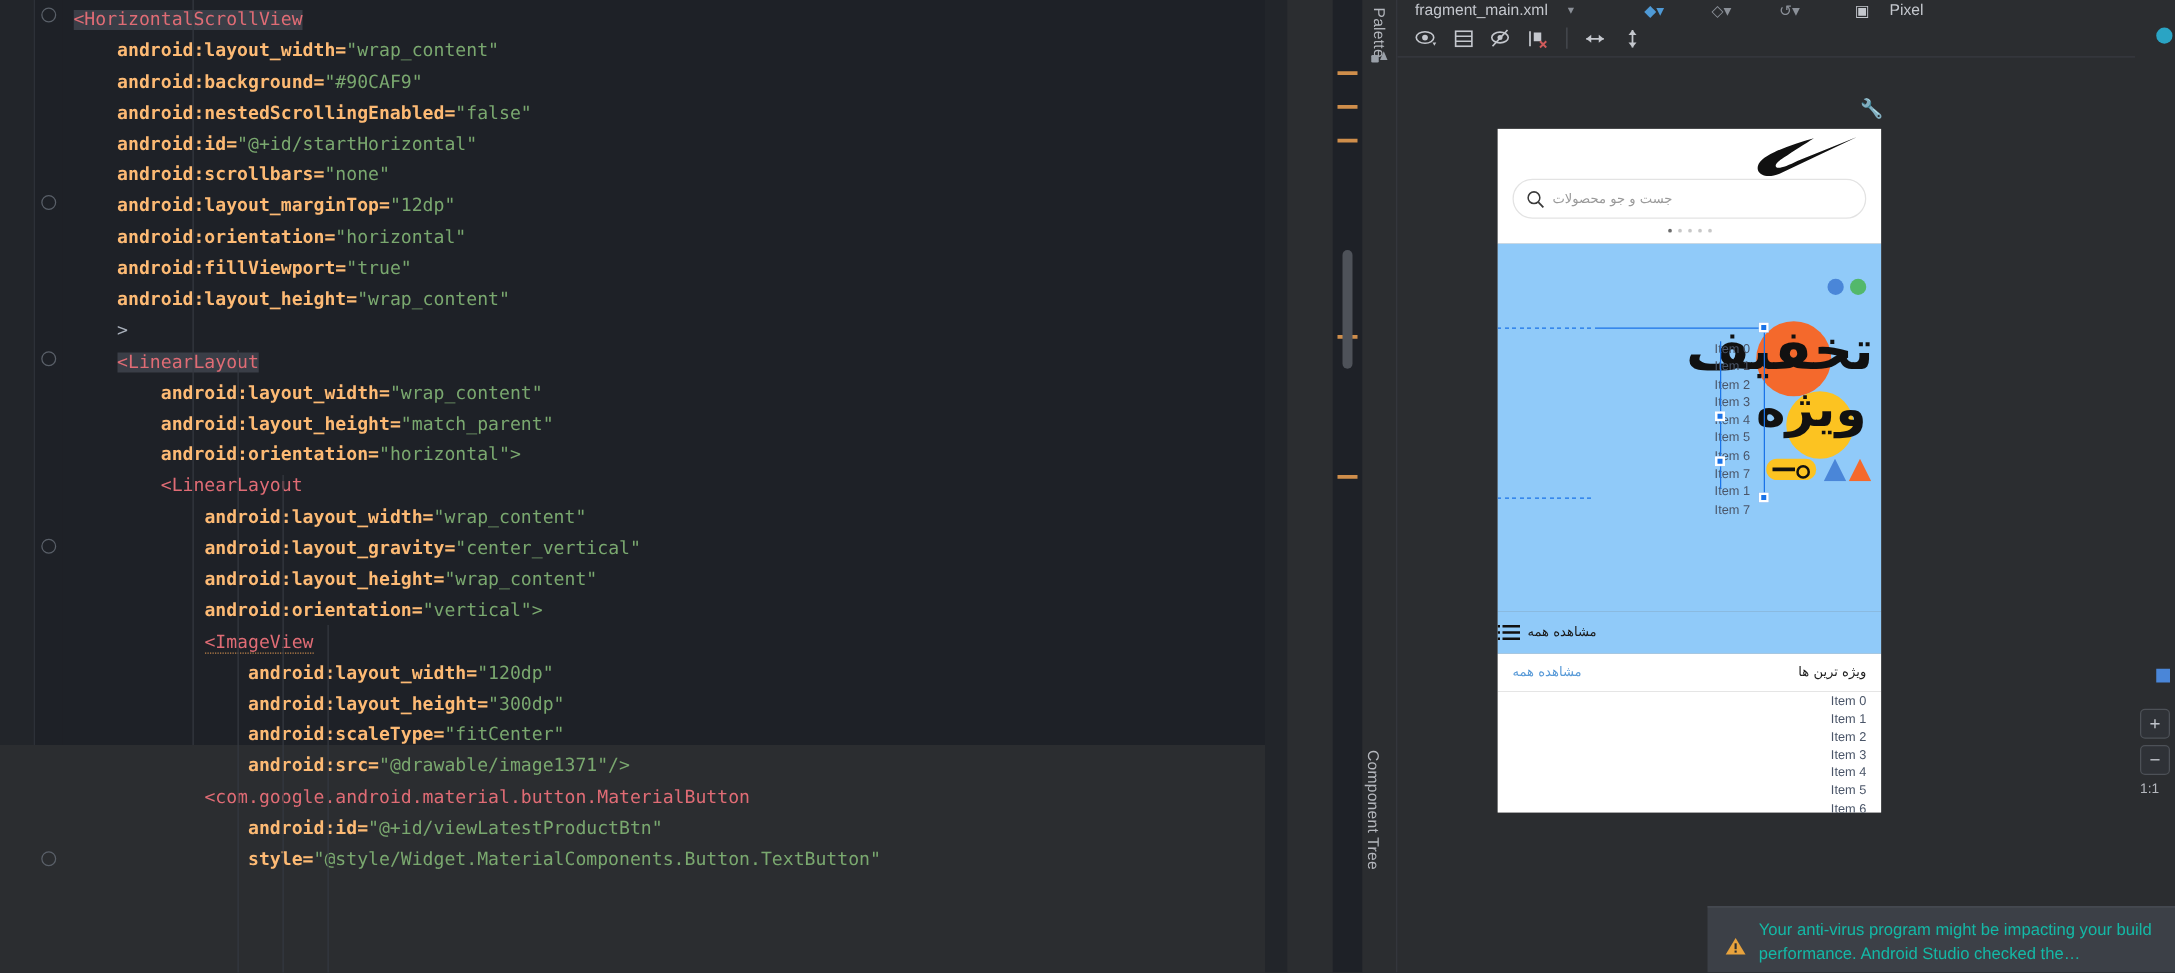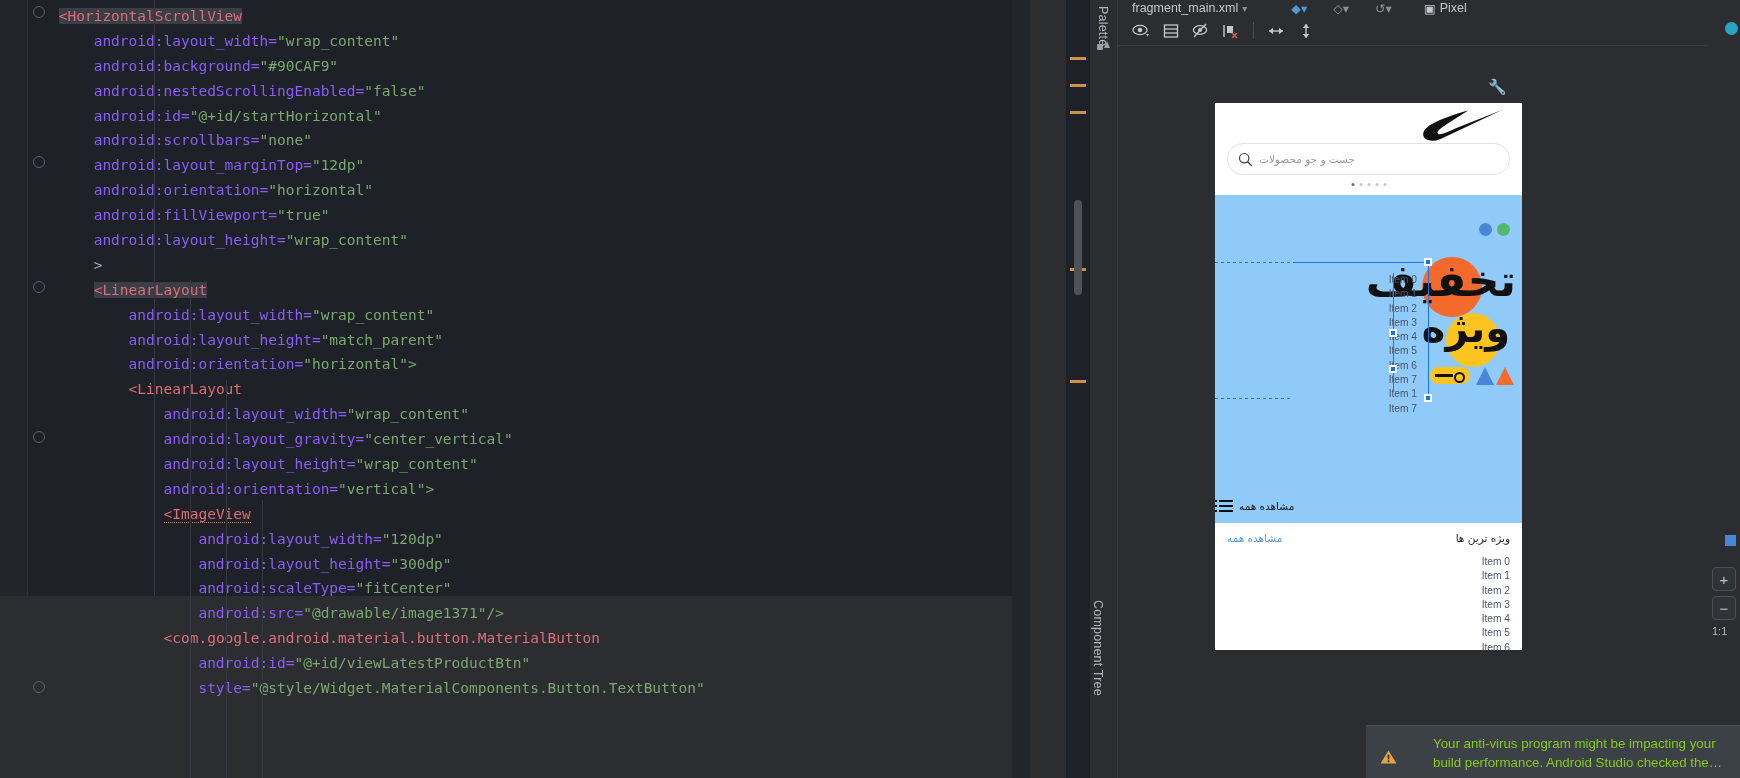--- a/index.html
+++ b/index.html
@@ -108,7 +108,7 @@
 
   .filename-bar {
     position: absolute; left: 0; top: 0; width: 100%; height: 16px;
-    display: flex; align-items: center; gap: 4px; padding-left: 14px;
+    display: flex; align-items: center; gap: 16px; padding-left: 14px;
     font-size: 12.5px; color: #c4c7cd; overflow: hidden;
   }
 

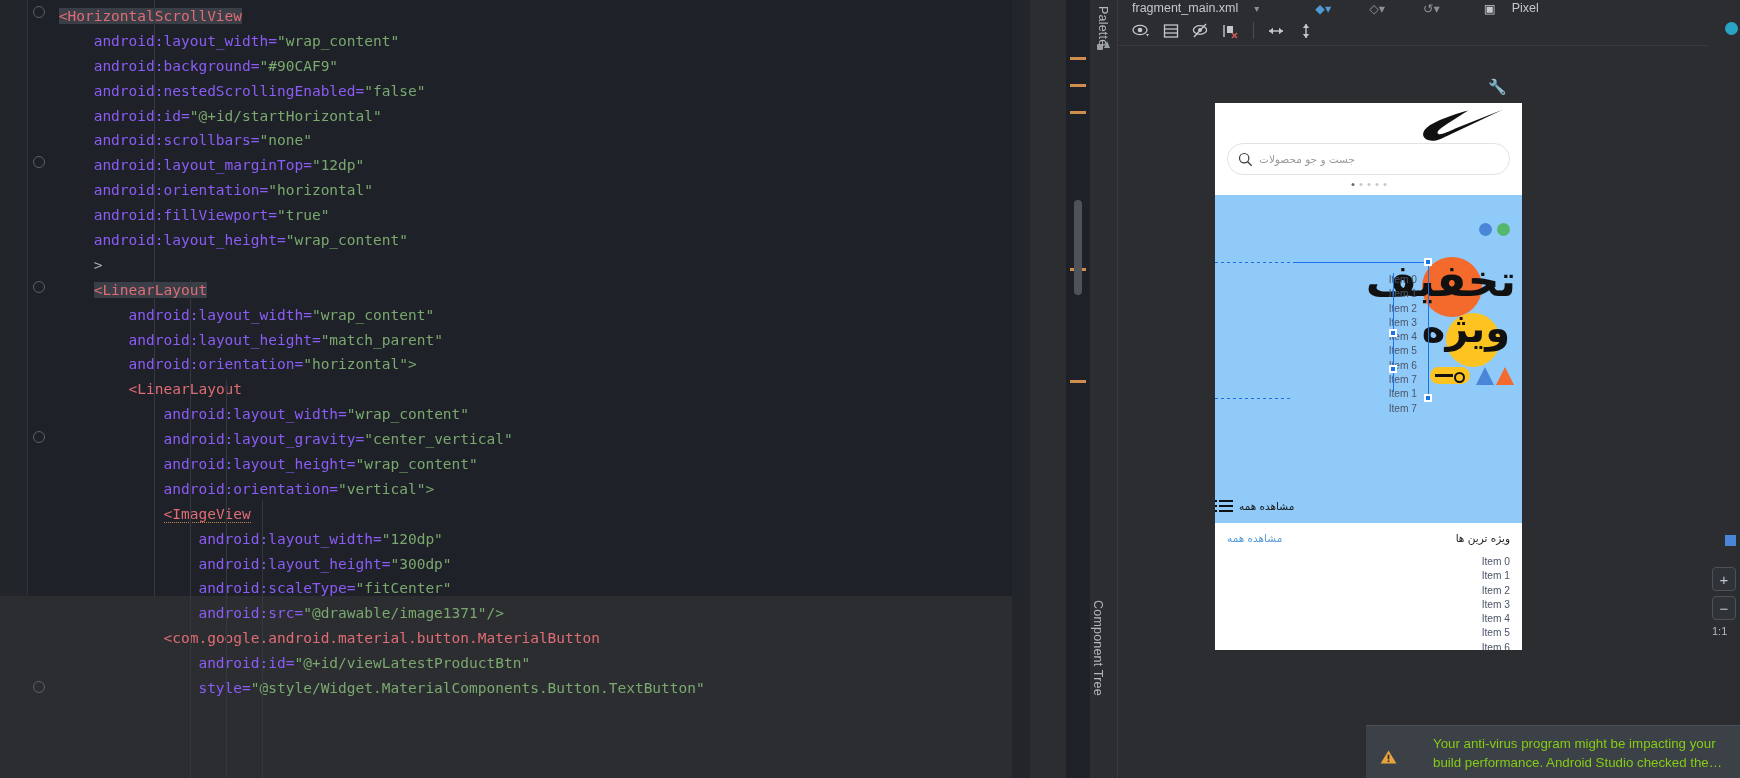--- a/index.html
+++ b/index.html
@@ -44,7 +44,7 @@
   .tok-tag      { color: #e06c75; }
   .tok-tag-hl   { color: #e06c75; background: #3a3e47; }
   .tok-tag-warn { color: #e06c75; border-bottom: 1px dotted #c0844a; }
-  .tok-attr     { color: #8b5cf6; }
+  .tok-attr     { color: #fdba74; font-weight: bold; }
   .tok-val      { color: #7aa86f; }
   .tok-punct    { color: #a9b0bb; }
   .indent-guide {

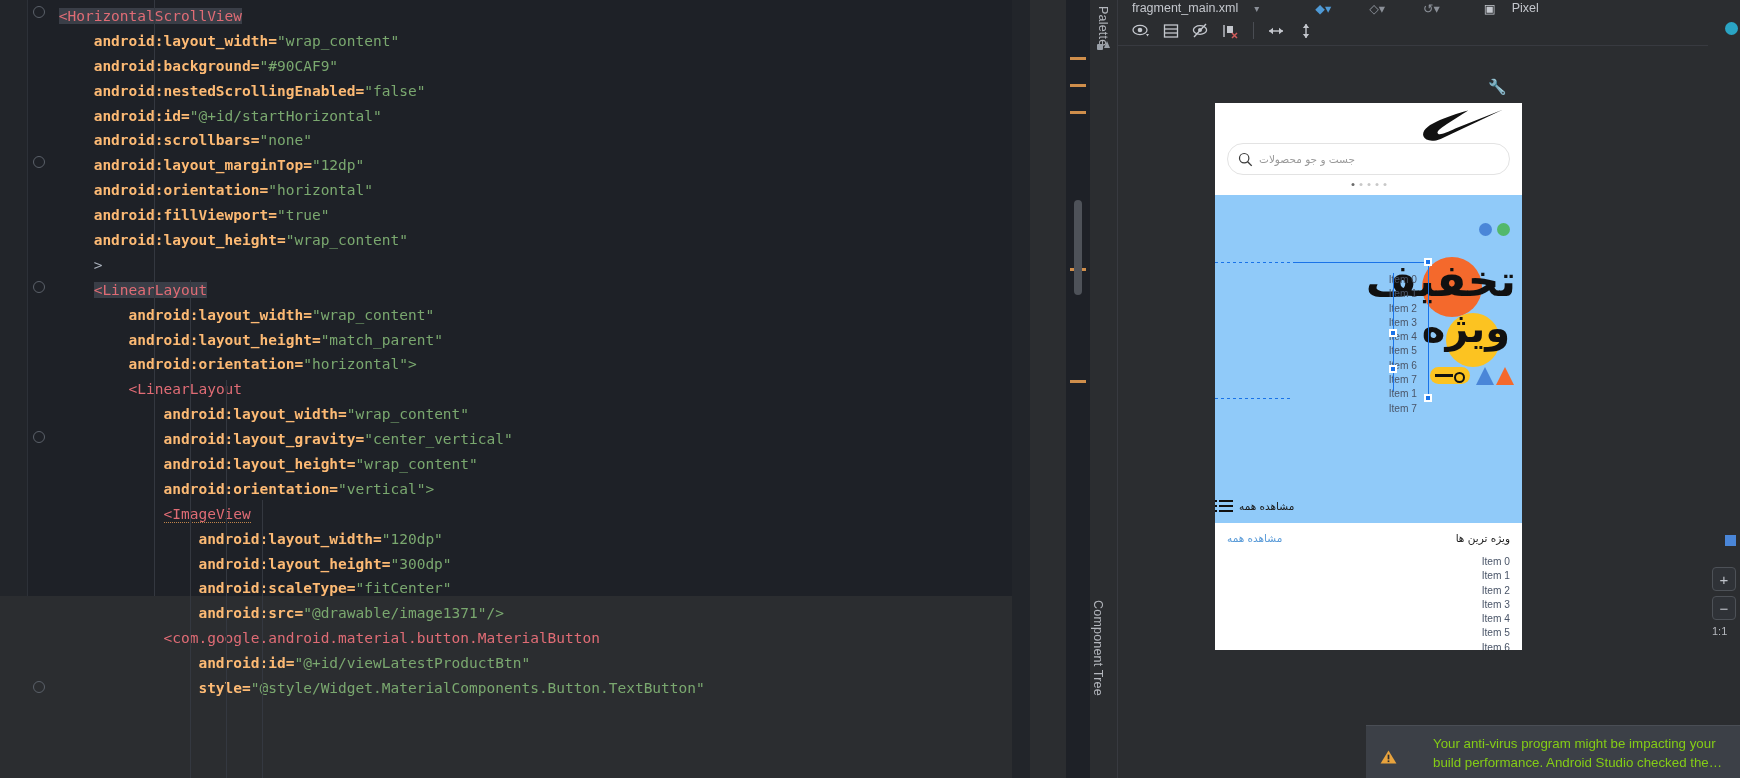--- a/index.html
+++ b/index.html
@@ -114,7 +114,7 @@
 
   
   .phone {
-    position: absolute; left: 97px; top: 103px;
+    position: absolute; left: 80px; top: 103px;
     width: 307px; height: 547px;
     background: #737373; overflow: hidden;
   }

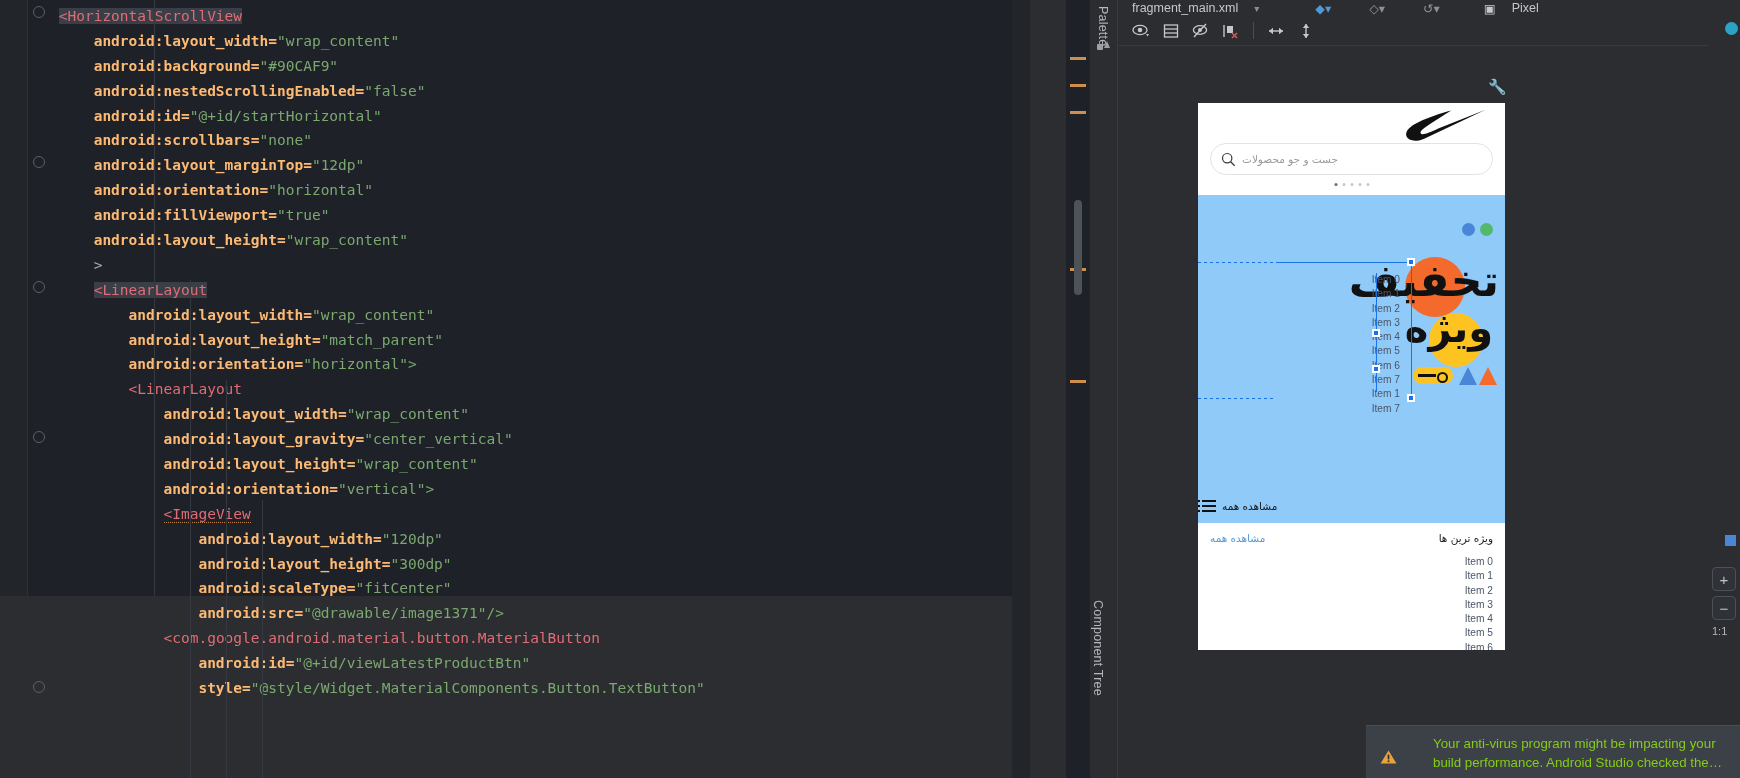--- a/index.html
+++ b/index.html
@@ -278,9 +278,8 @@
   }
   .toast-icon { flex: 0 0 17px; margin-top: 1px; }
   .toast-txt {
-    font-size: 13.3px; color: #84cc16; line-height: 18.5px;
+    font-size: 13.3px; color: #14b8a6; line-height: 18.5px;
     font-family: "Liberation Sans", sans-serif;
-    margin-left: 26px;
   }
 </style>
 </head>

